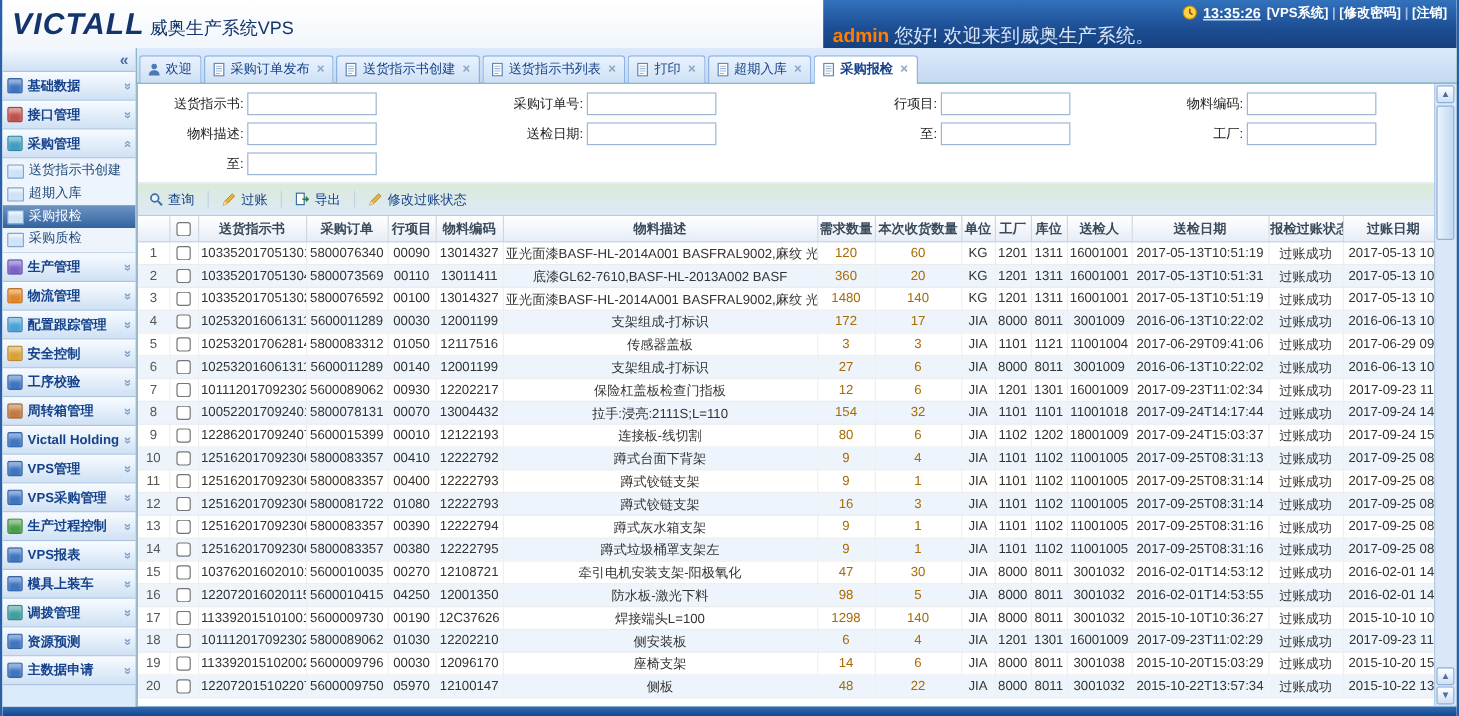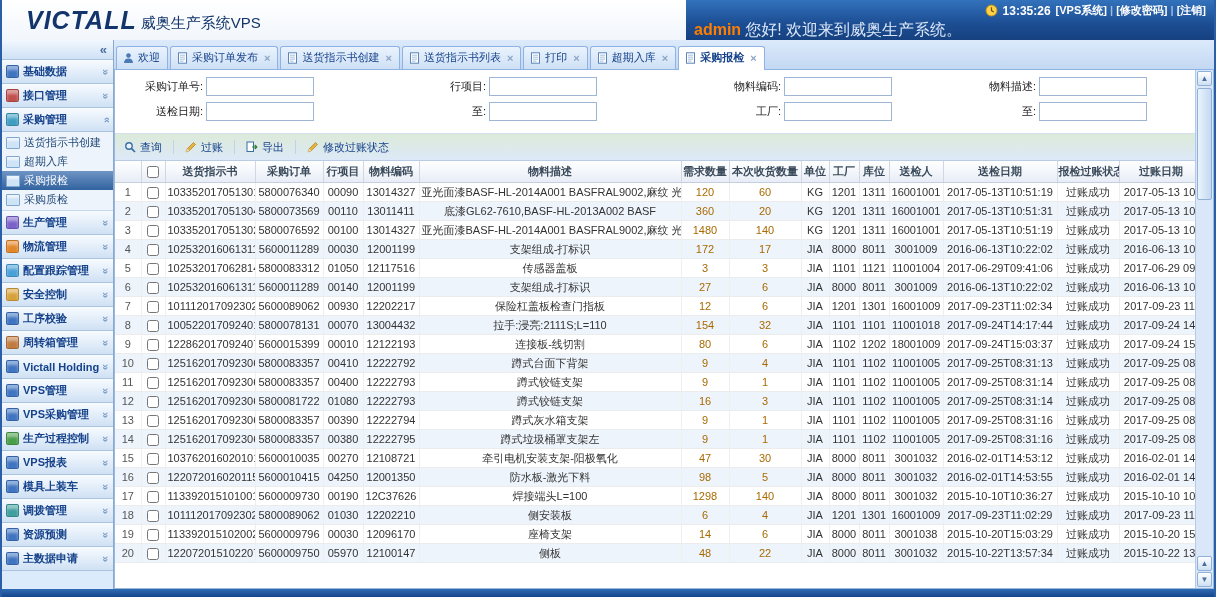--- a/index.html
+++ b/index.html
@@ -9,7 +9,7 @@
        display:flex;flex-direction:column;background:#fff;}
   
   .header{height:40px;background:linear-gradient(#ffffff,#f1f6fc);display:flex;position:relative;flex:0 0 auto;}
-  .logo{display:flex;align-items:center;padding:2px 8px;gap:2px;margin-left:16px;}
+  .logo{display:flex;align-items:center;padding:2px 8px;gap:2px;}
   .logo-main{font-size:25px;font-weight:bold;font-style:italic;color:#13356b;letter-spacing:1px;}
   .logo-sub{font-size:15px;font-weight:normal;color:#13356b;margin-left:2px;margin-top:6px;}
   .header-right{position:absolute;right:0;top:0;width:528px;height:40px;box-sizing:border-box;

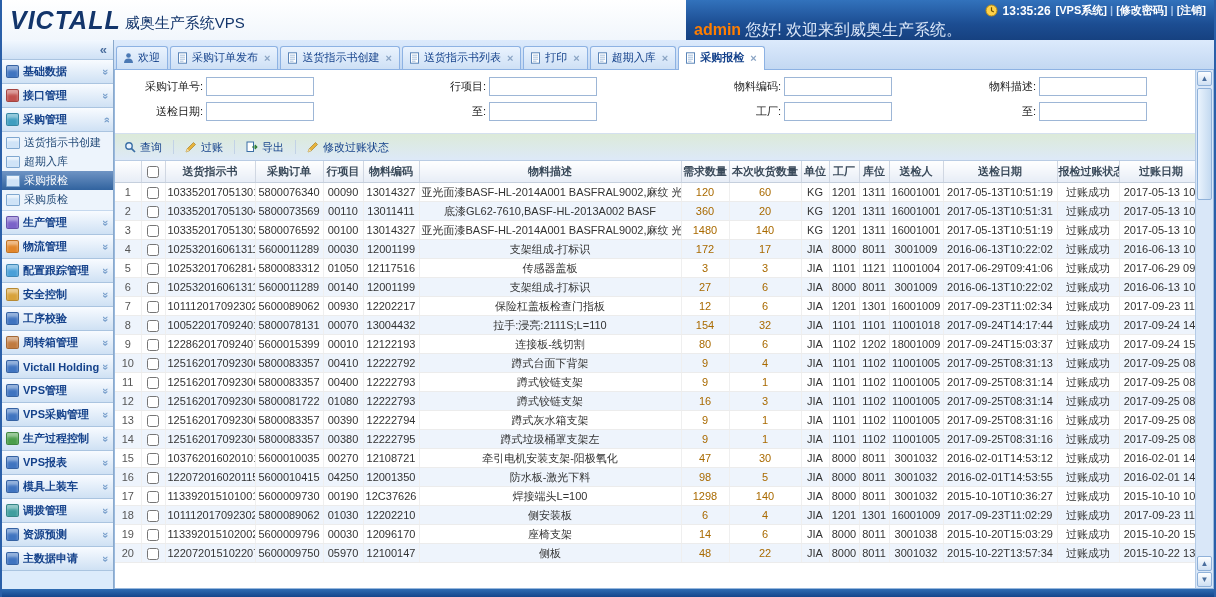--- a/index.html
+++ b/index.html
@@ -15,7 +15,7 @@
   .header-right{position:absolute;right:0;top:0;width:528px;height:40px;box-sizing:border-box;
       background:linear-gradient(180deg,#3272bc,#1c4d92 60%,#164180);color:#fff;padding:3px 8px 2px 6px;}
   .hr-line1{display:flex;align-items:center;justify-content:flex-end;gap:5px;font-size:12px;font-weight:bold;}
-  .hr-line1 .time{color:#ffffff;}
+  .hr-line1 .time{color:#ffffff;text-decoration:underline;}
   .hl-link{color:#ffffff;font-size:11px;font-weight:bold;cursor:pointer;}
   .hl-sep{color:#9cbce4;font-size:11px;}
   .hr-line2{margin-top:2px;font-size:16px;color:#d9e6f8;padding-left:2px;}

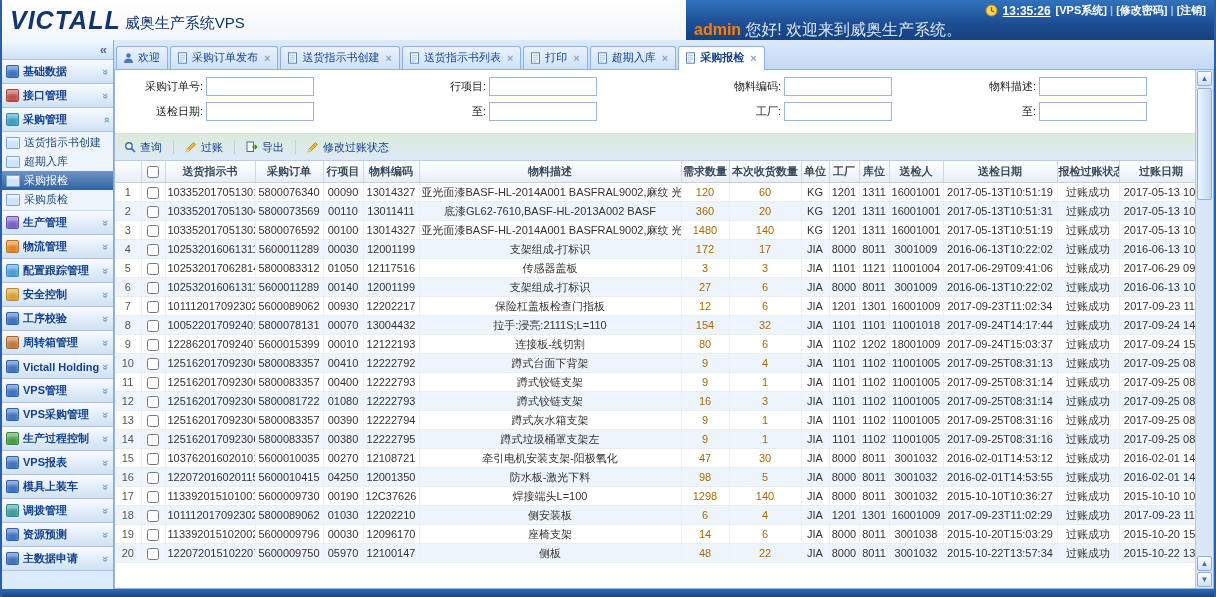--- a/index.html
+++ b/index.html
@@ -302,6 +302,10 @@
         <div class="content-col">
           <div class="filters" id="filters">
               <div class="f-item">
+                <span class="f-label">送货指示书:</span>
+                <input class="f-input" style="">
+              </div>
+              <div class="f-item">
                 <span class="f-label">采购订单号:</span>
                 <input class="f-input" style="">
               </div>

